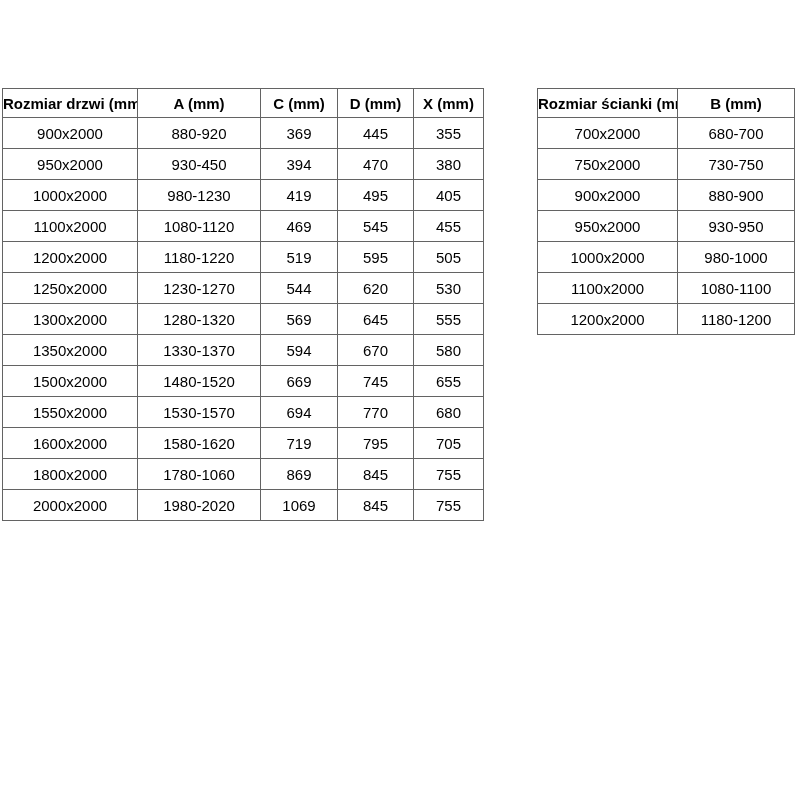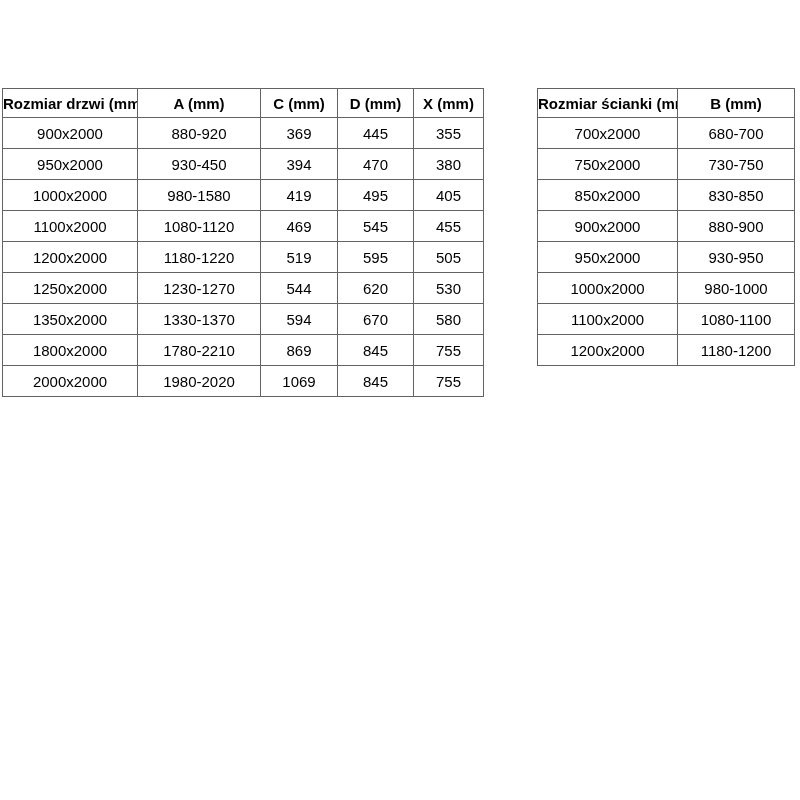--- a/index.html
+++ b/index.html
@@ -89,7 +89,7 @@
         </tr>
         <tr>
           <td>1000x2000</td>
-          <td>980-1580</td>
+          <td>980-1230</td>
           <td>419</td>
           <td>495</td>
           <td>405</td>

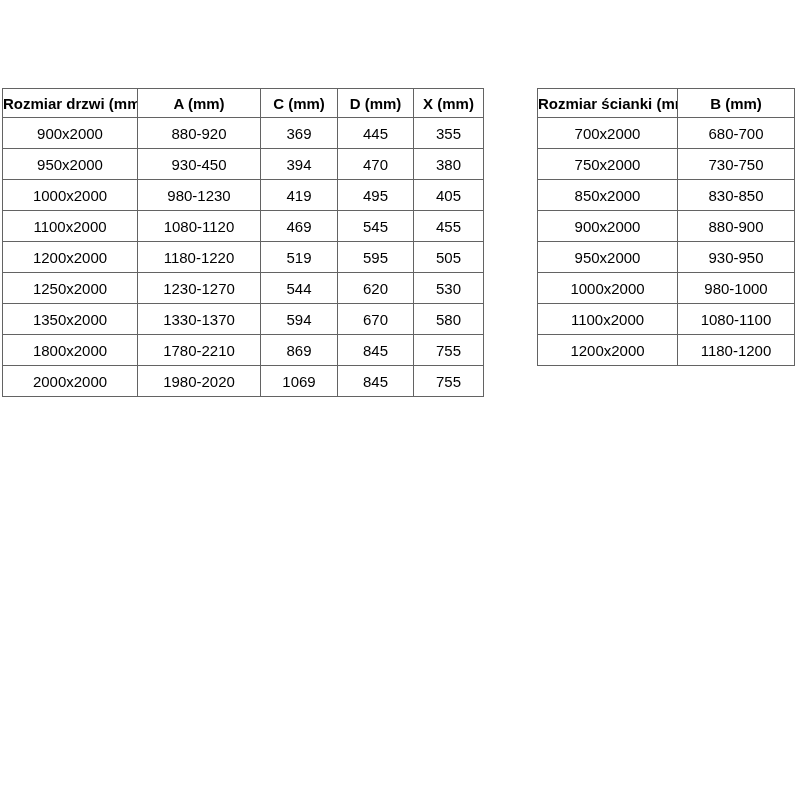--- a/index.html
+++ b/index.html
@@ -160,10 +160,6 @@
           <td>730-750</td>
         </tr>
         <tr>
-          <td>850x2000</td>
-          <td>830-850</td>
-        </tr>
-        <tr>
           <td>900x2000</td>
           <td>880-900</td>
         </tr>

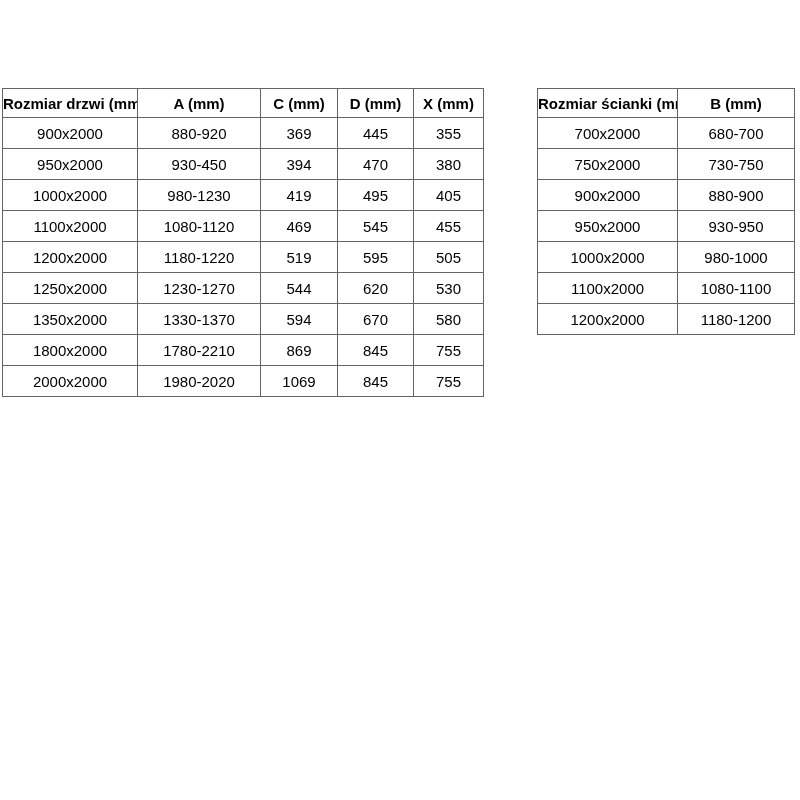--- a/index.html
+++ b/index.html
@@ -116,6 +116,13 @@
           <td>530</td>
         </tr>
         <tr>
+          <td>1300x2000</td>
+          <td>1280-1320</td>
+          <td>569</td>
+          <td>645</td>
+          <td>555</td>
+        </tr>
+        <tr>
           <td>1350x2000</td>
           <td>1330-1370</td>
           <td>594</td>

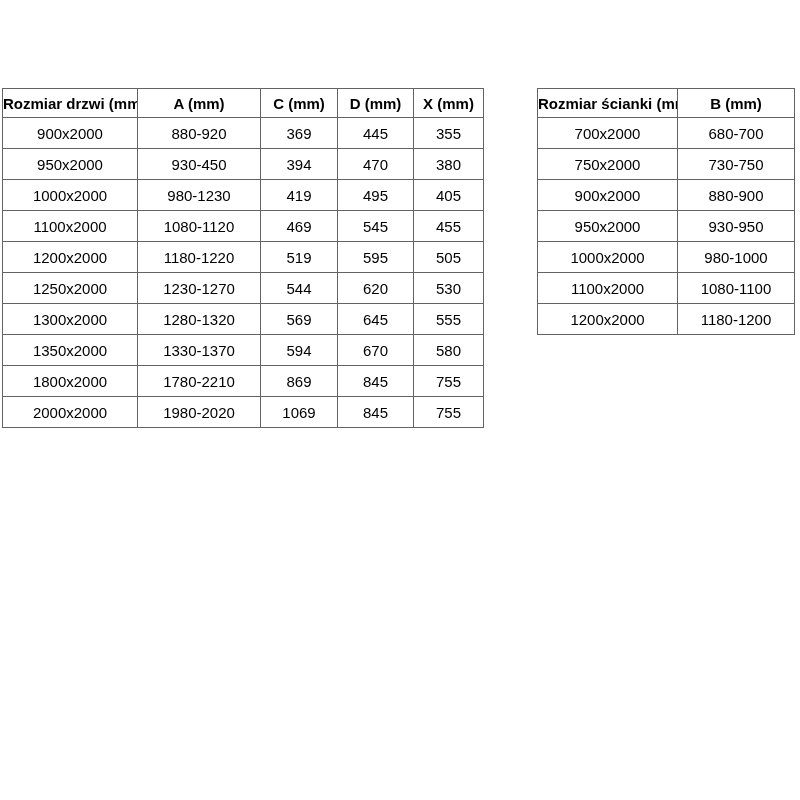--- a/index.html
+++ b/index.html
@@ -130,6 +130,13 @@
           <td>580</td>
         </tr>
         <tr>
+          <td>1500x2000</td>
+          <td>1480-1520</td>
+          <td>669</td>
+          <td>745</td>
+          <td>655</td>
+        </tr>
+        <tr>
           <td>1800x2000</td>
           <td>1780-2210</td>
           <td>869</td>

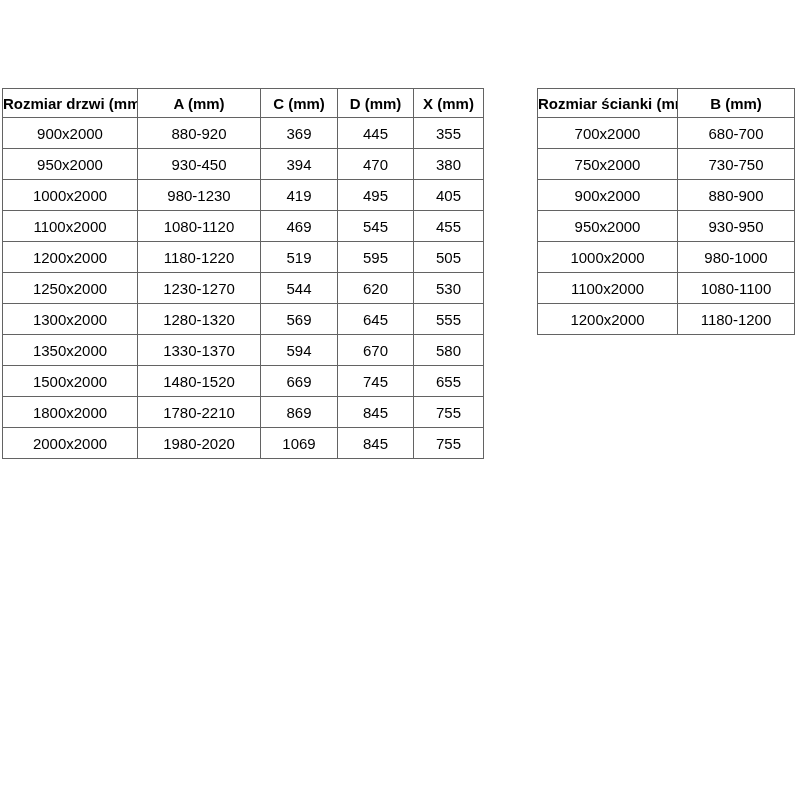--- a/index.html
+++ b/index.html
@@ -137,6 +137,13 @@
           <td>655</td>
         </tr>
         <tr>
+          <td>1550x2000</td>
+          <td>1530-1570</td>
+          <td>694</td>
+          <td>770</td>
+          <td>680</td>
+        </tr>
+        <tr>
           <td>1800x2000</td>
           <td>1780-2210</td>
           <td>869</td>

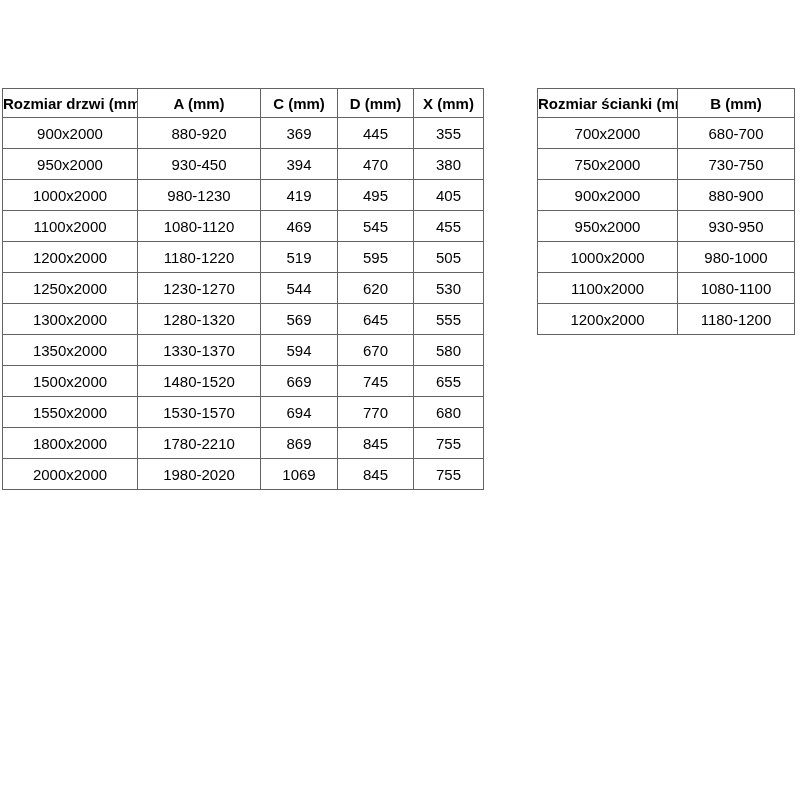--- a/index.html
+++ b/index.html
@@ -144,6 +144,13 @@
           <td>680</td>
         </tr>
         <tr>
+          <td>1600x2000</td>
+          <td>1580-1620</td>
+          <td>719</td>
+          <td>795</td>
+          <td>705</td>
+        </tr>
+        <tr>
           <td>1800x2000</td>
           <td>1780-2210</td>
           <td>869</td>

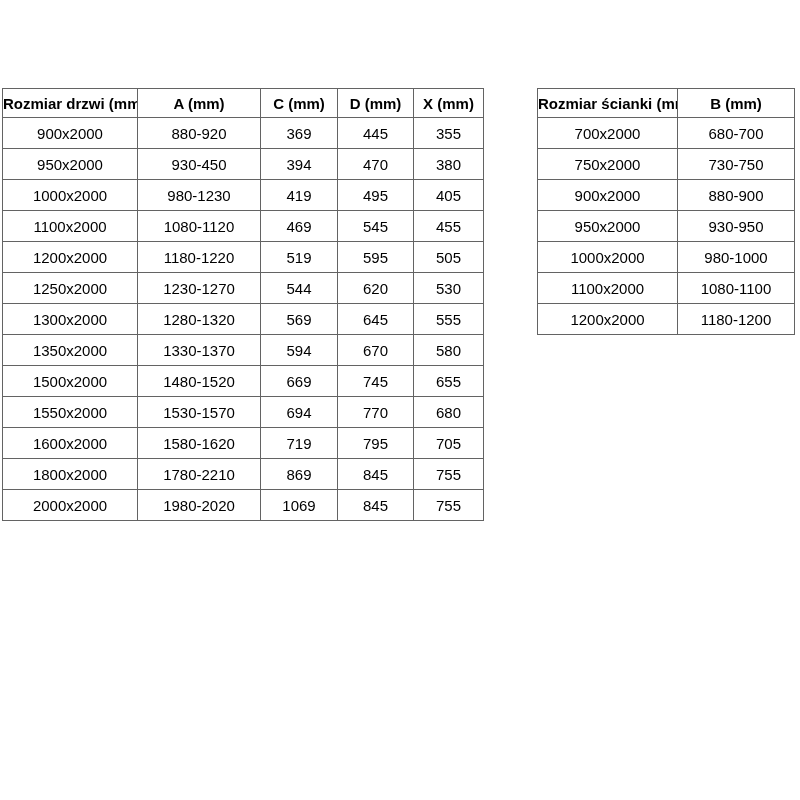--- a/index.html
+++ b/index.html
@@ -152,7 +152,7 @@
         </tr>
         <tr>
           <td>1800x2000</td>
-          <td>1780-2210</td>
+          <td>1780-1060</td>
           <td>869</td>
           <td>845</td>
           <td>755</td>

